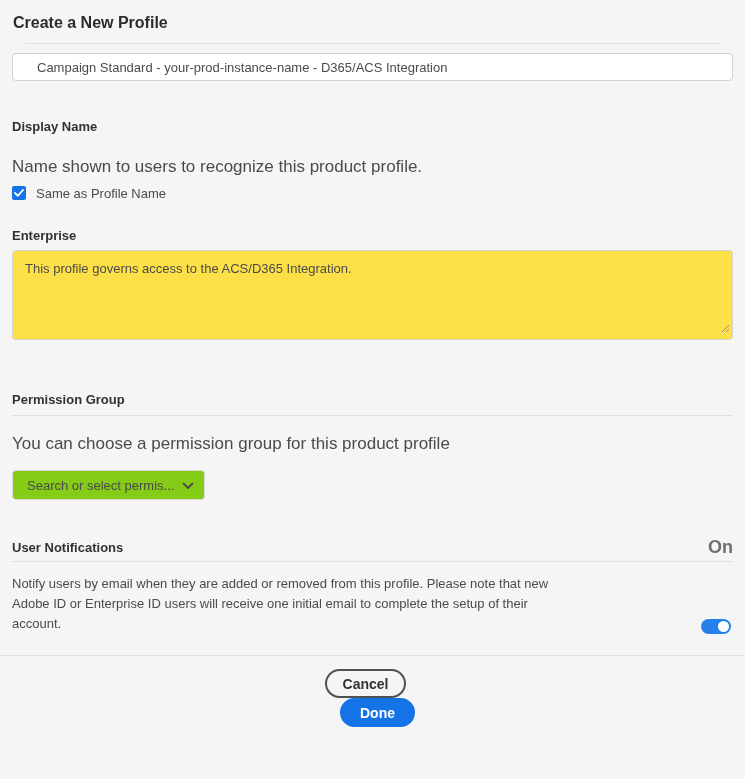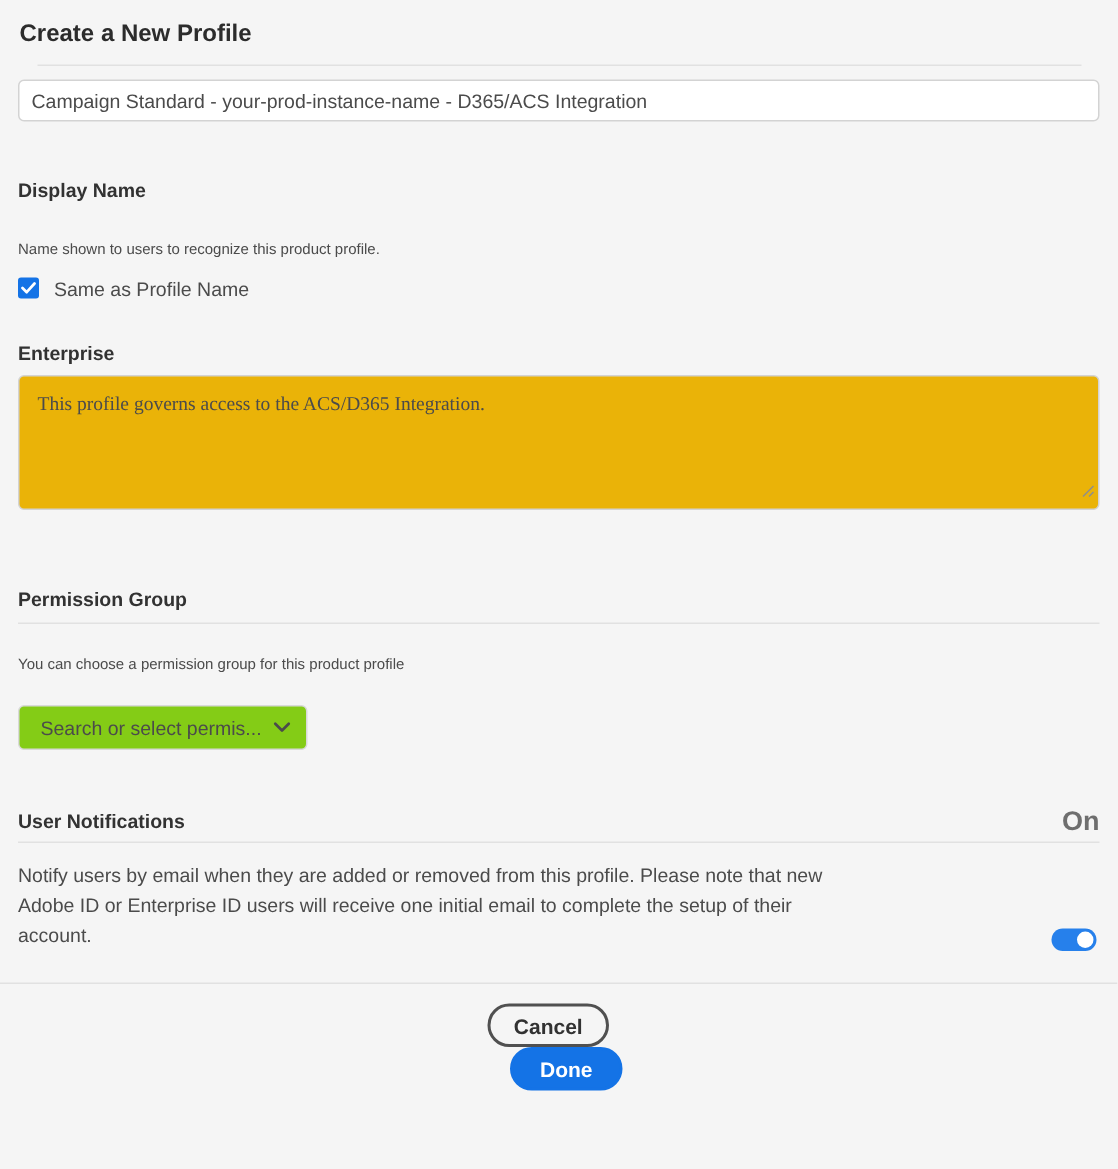--- a/index.html
+++ b/index.html
@@ -34,7 +34,7 @@
   .text-input {
     display: block; width: 100%; height: 28px; margin-top: 9px;
     background: #ffffff; border: 1px solid #d3d3d3; border-radius: 4px;
-    padding: 0 8px; font-family: "Liberation Sans", sans-serif;
+    padding: 0 24px; font-family: "Liberation Sans", sans-serif;
     font-size: 13px; color: #4b4b4b; outline: none;
   }
 

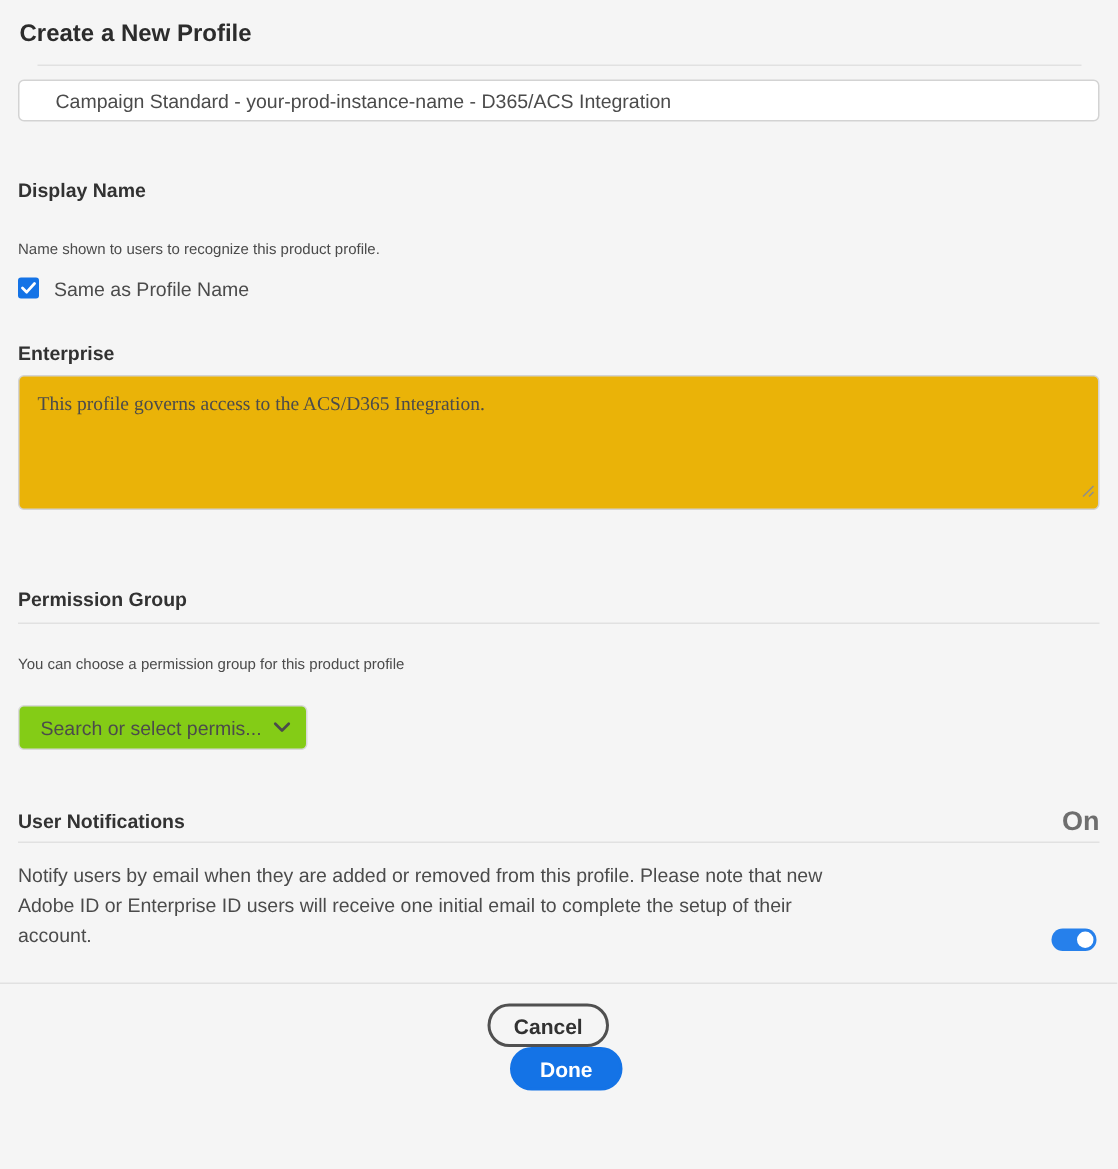--- a/index.html
+++ b/index.html
@@ -29,7 +29,7 @@
   .lbl-description  { margin-top: 27px; }
   .lbl-permission   { margin-top: 52px; }
 
-  .help-text { font-size: 10px; color: #4b4b4b; line-height: 16px; }
+  .help-text { font-size: 17px; color: #4b4b4b; line-height: 16px; }
 
   .text-input {
     display: block; width: 100%; height: 28px; margin-top: 9px;

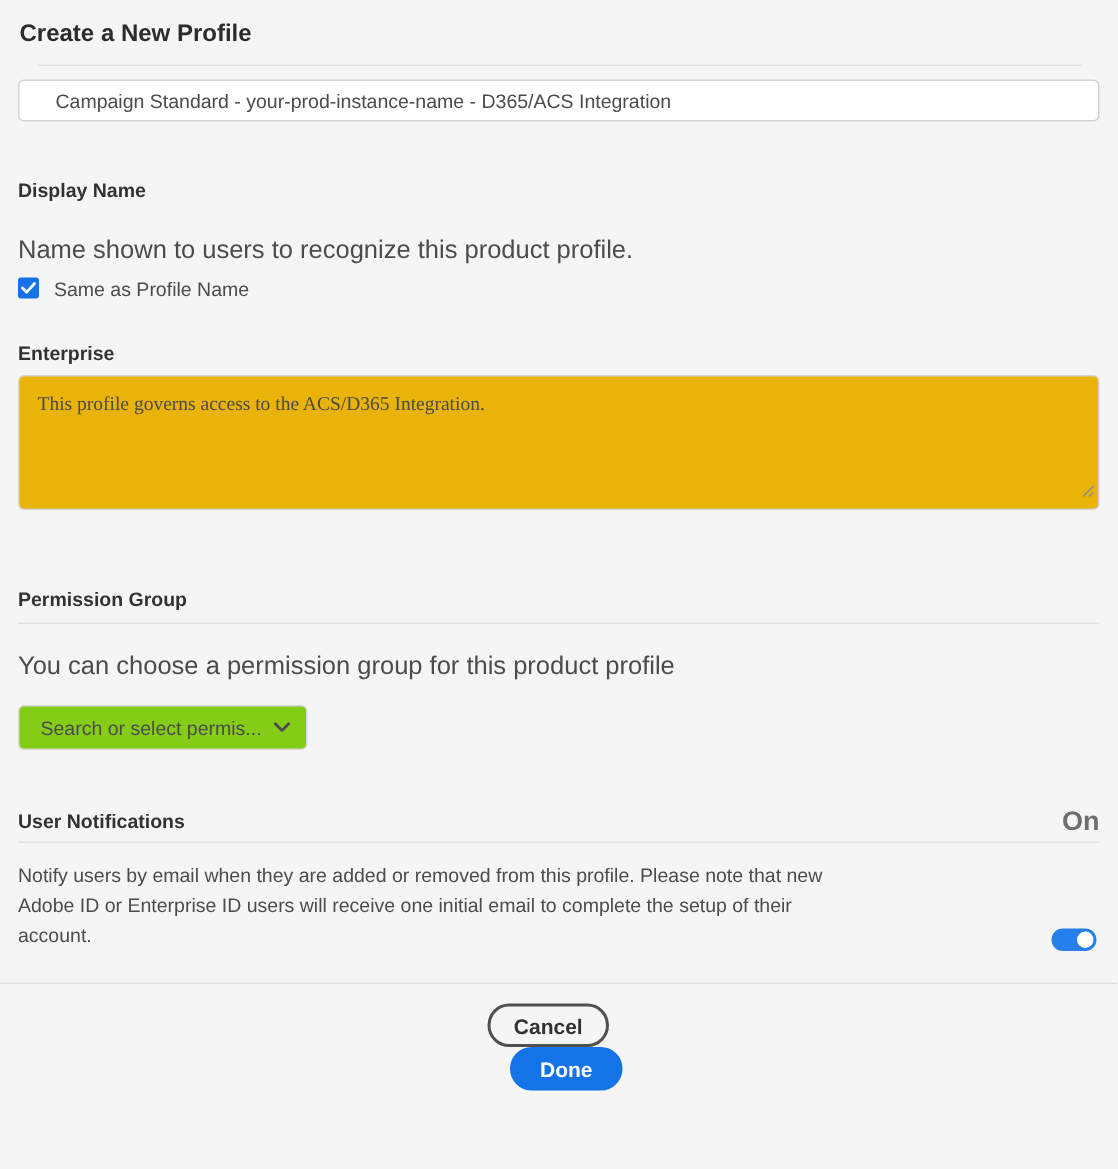--- a/index.html
+++ b/index.html
@@ -40,7 +40,7 @@
 
   .dn-help { margin-top: 25px; }
 
-  .checkbox-row { margin-top: 10px; display: flex; align-items: flex-start; height: 16px; }
+  .checkbox-row { margin-top: 10px; display: flex; align-items: center; height: 16px; }
   .checkbox {
     width: 14px; height: 14px; border-radius: 2px; background: #1473e6;
     display: inline-flex; align-items: center; justify-content: center;

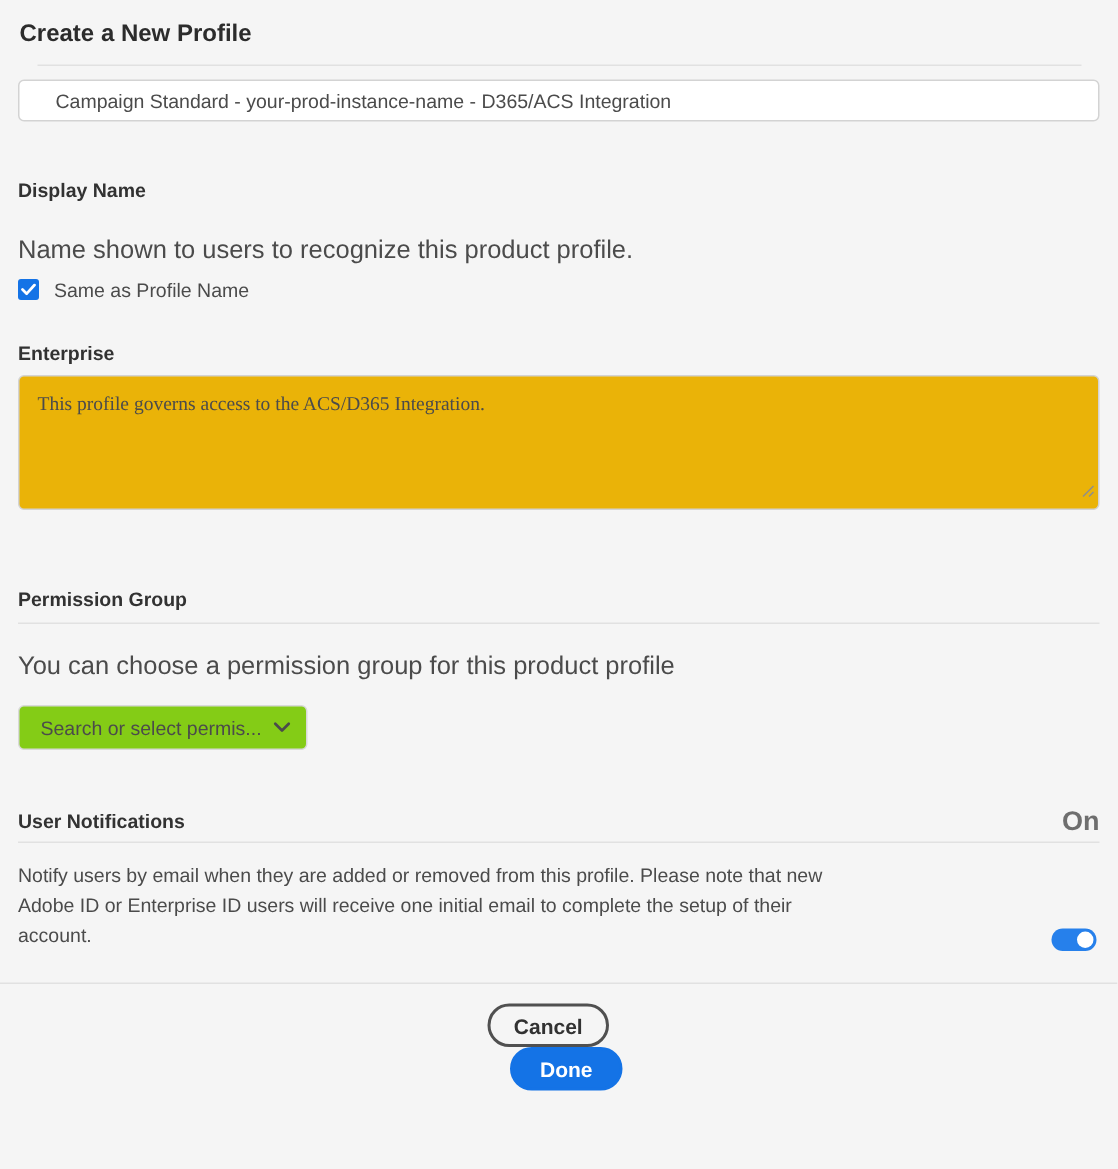--- a/index.html
+++ b/index.html
@@ -52,8 +52,8 @@
   .textarea-wrap { position: relative; margin-top: 7px; }
   .textarea {
     display: block; width: 100%; height: 90px; resize: none;
-    background: #eab308; border: 1px solid #d3d3d3; border-radius: 4px;
-    padding: 10px 12px; font-family: Liberation Serif, serif;
+    background: #fde047; border: 1px solid #d3d3d3; border-radius: 4px;
+    padding: 10px 12px; font-family: Liberation Sans, sans-serif;
     font-size: 13px; color: #4b4b4b; line-height: 16px; outline: none;
   }
   .resize-handle { position: absolute; right: 3px; bottom: 3px; pointer-events: none; }

